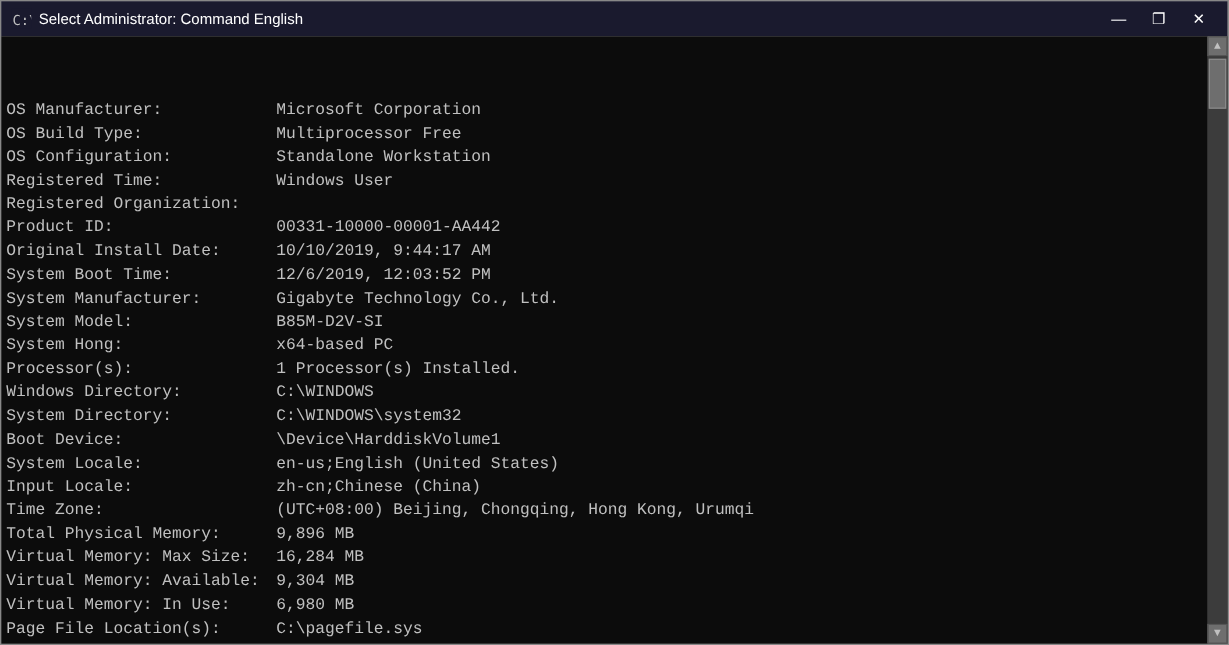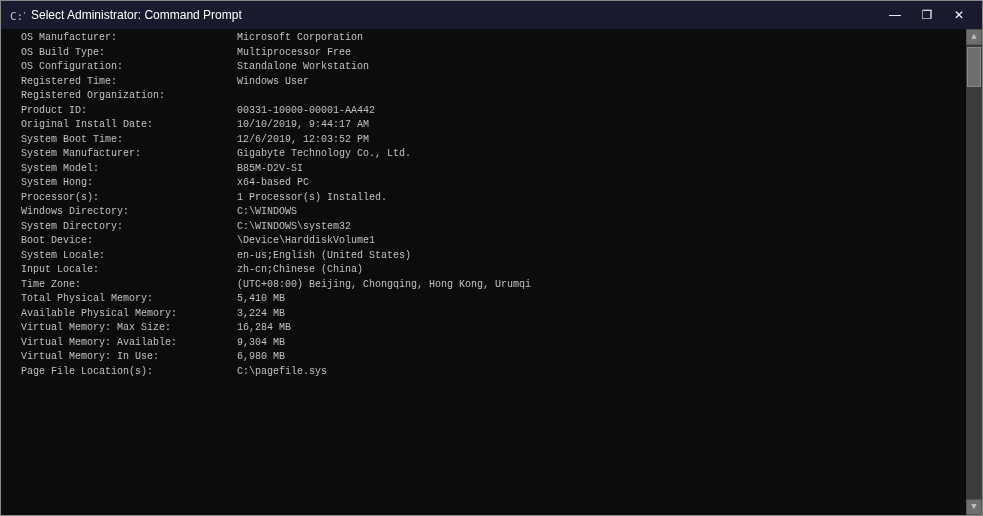--- a/index.html
+++ b/index.html
@@ -161,7 +161,7 @@
           <text x="1" y="13" font-size="11" fill="#c0c0c0" font-family="monospace">C:\</text>
         </svg>
       </div>
-      <span class="title-bar-text">Select Administrator: Command Prompt</span>
+      <span class="title-bar-text">Select Administrator: Command English</span>
     </div>
     <div class="title-bar-buttons">
       <button class="title-btn">—</button>

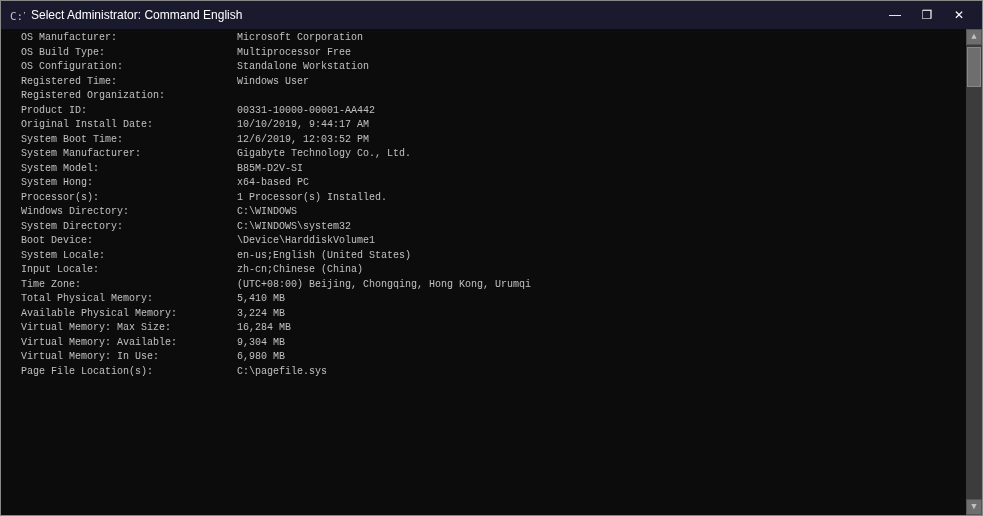--- a/index.html
+++ b/index.html
@@ -84,11 +84,12 @@
     .console-content {
       flex: 1;
       overflow: hidden;
-      padding: 2px 20px;
+      padding: 2px 4px;
       color: #c0c0c0;
       font-family: 'Courier New', Courier, monospace;
-      font-size: 10px;
+      font-size: 13px;
       line-height: 1.45;
+      margin-top: 48px;
     }
 
     .line {

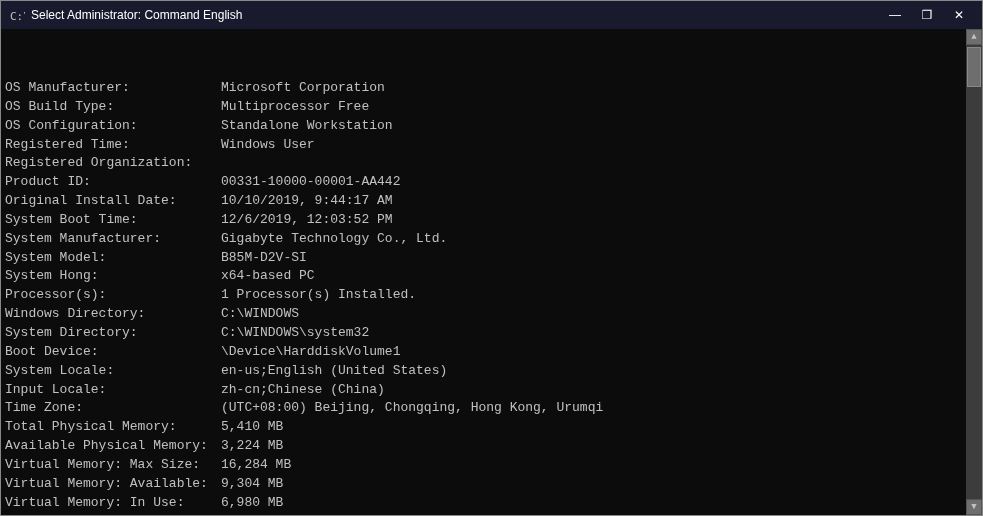--- a/index.html
+++ b/index.html
@@ -191,7 +191,7 @@
         <div class="line"><span class="label">System Locale:           </span><span class="value">en-us;English (United States)</span></div>
         <div class="line"><span class="label">Input Locale:            </span><span class="value">zh-cn;Chinese (China)</span></div>
         <div class="line"><span class="label">Time Zone:               </span><span class="value">(UTC+08:00) Beijing, Chongqing, Hong Kong, Urumqi</span></div>
-        <div class="line"><span class="label">Total Physical Memory:   </span><span class="value">5,410 MB</span></div>
+        <div class="line"><span class="label">Total Physical Memory:   </span><span class="value">9,896 MB</span></div>
         <div class="line"><span class="label">Available Physical Memory:</span><span class="value">3,224 MB</span></div>
         <div class="line"><span class="label">Virtual Memory: Max Size:</span><span class="value">16,284 MB</span></div>
         <div class="line"><span class="label">Virtual Memory: Available:</span><span class="value">9,304 MB</span></div>

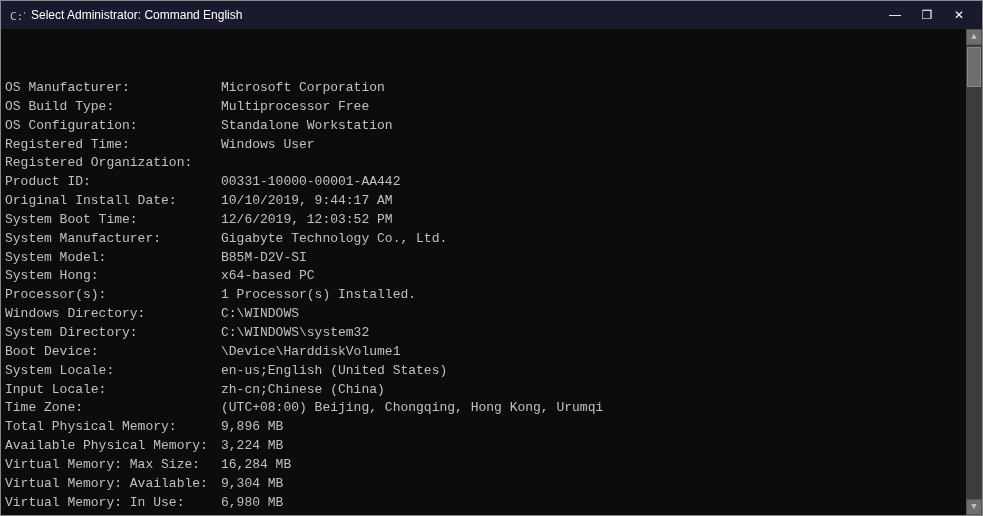--- a/index.html
+++ b/index.html
@@ -192,7 +192,6 @@
         <div class="line"><span class="label">Input Locale:            </span><span class="value">zh-cn;Chinese (China)</span></div>
         <div class="line"><span class="label">Time Zone:               </span><span class="value">(UTC+08:00) Beijing, Chongqing, Hong Kong, Urumqi</span></div>
         <div class="line"><span class="label">Total Physical Memory:   </span><span class="value">9,896 MB</span></div>
-        <div class="line"><span class="label">Available Physical Memory:</span><span class="value">3,224 MB</span></div>
         <div class="line"><span class="label">Virtual Memory: Max Size:</span><span class="value">16,284 MB</span></div>
         <div class="line"><span class="label">Virtual Memory: Available:</span><span class="value">9,304 MB</span></div>
         <div class="line"><span class="label">Virtual Memory: In Use:  </span><span class="value">6,980 MB</span></div>

